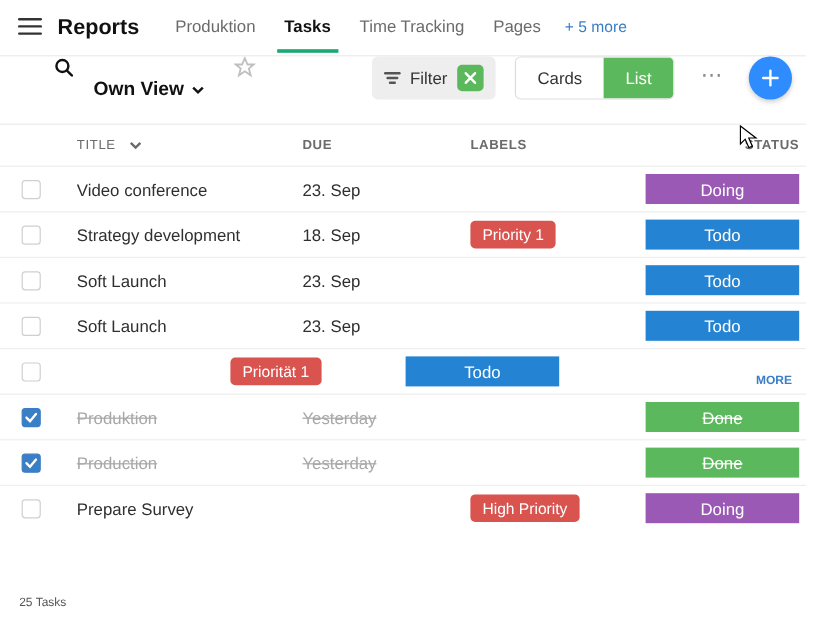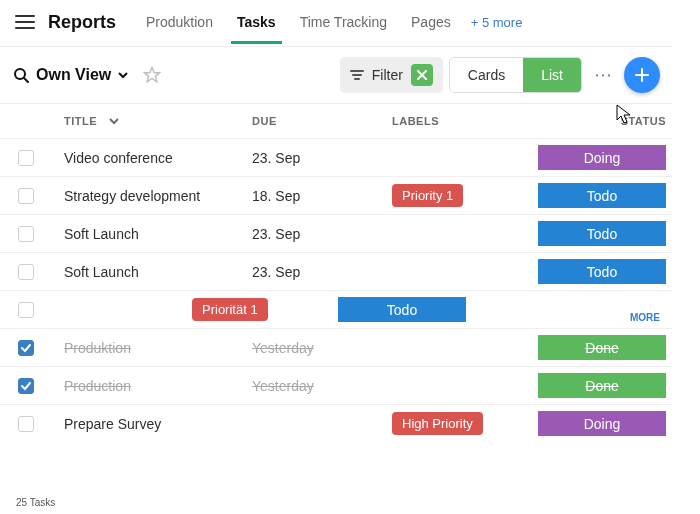--- a/index.html
+++ b/index.html
@@ -32,7 +32,7 @@
   .more-link { color: var(--link); font-size: 13px; padding-left:8px; display:flex; align-items:center; cursor:pointer; }
   .divider-top { height:1px; background: var(--border-light); margin-top:2px;}
   
-  .toolbar { height:56px; display:flex; align-items:center; padding: 0 12px; gap:6px; }
+  .toolbar { height:56px; display:flex; padding: 0 12px; gap:16px;margin-left:32px; }
   .search-icon { width:18px; height:18px; display:flex; align-items:center; justify-content:center; color:#111; }
   .view-name { font-weight:700; font-size:16px; color:#111; display:flex; align-items:center; gap:6px; cursor:pointer; }
   .chev { width:12px; height:12px; }

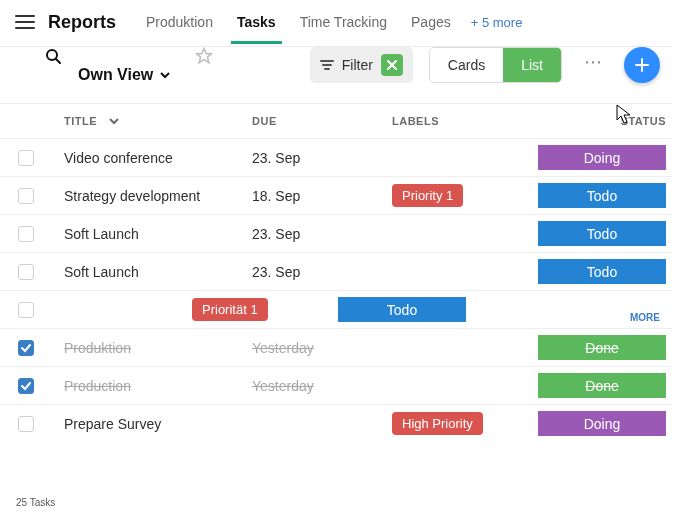--- a/index.html
+++ b/index.html
@@ -51,7 +51,7 @@
   
   .colhead { height:34px; display:flex; align-items:center; font-size:11px; letter-spacing:.5px; color:var(--muted); }
   .col-check { width:52px; }
-  .col-title { flex:1.3; display:flex; align-items:center; gap:12px; padding-left:12px; font-weight:700;}
+  .col-title { flex:1.3; display:flex; align-items:center; gap:12px; padding-left:12px; font-weight:400;}
   .col-due   { width:140px; font-weight:600;}
   .col-labels{ width:140px; font-weight:600;}
   .col-status{ width:140px; text-align:right; padding-right:6px; position:relative; font-weight:600;}

